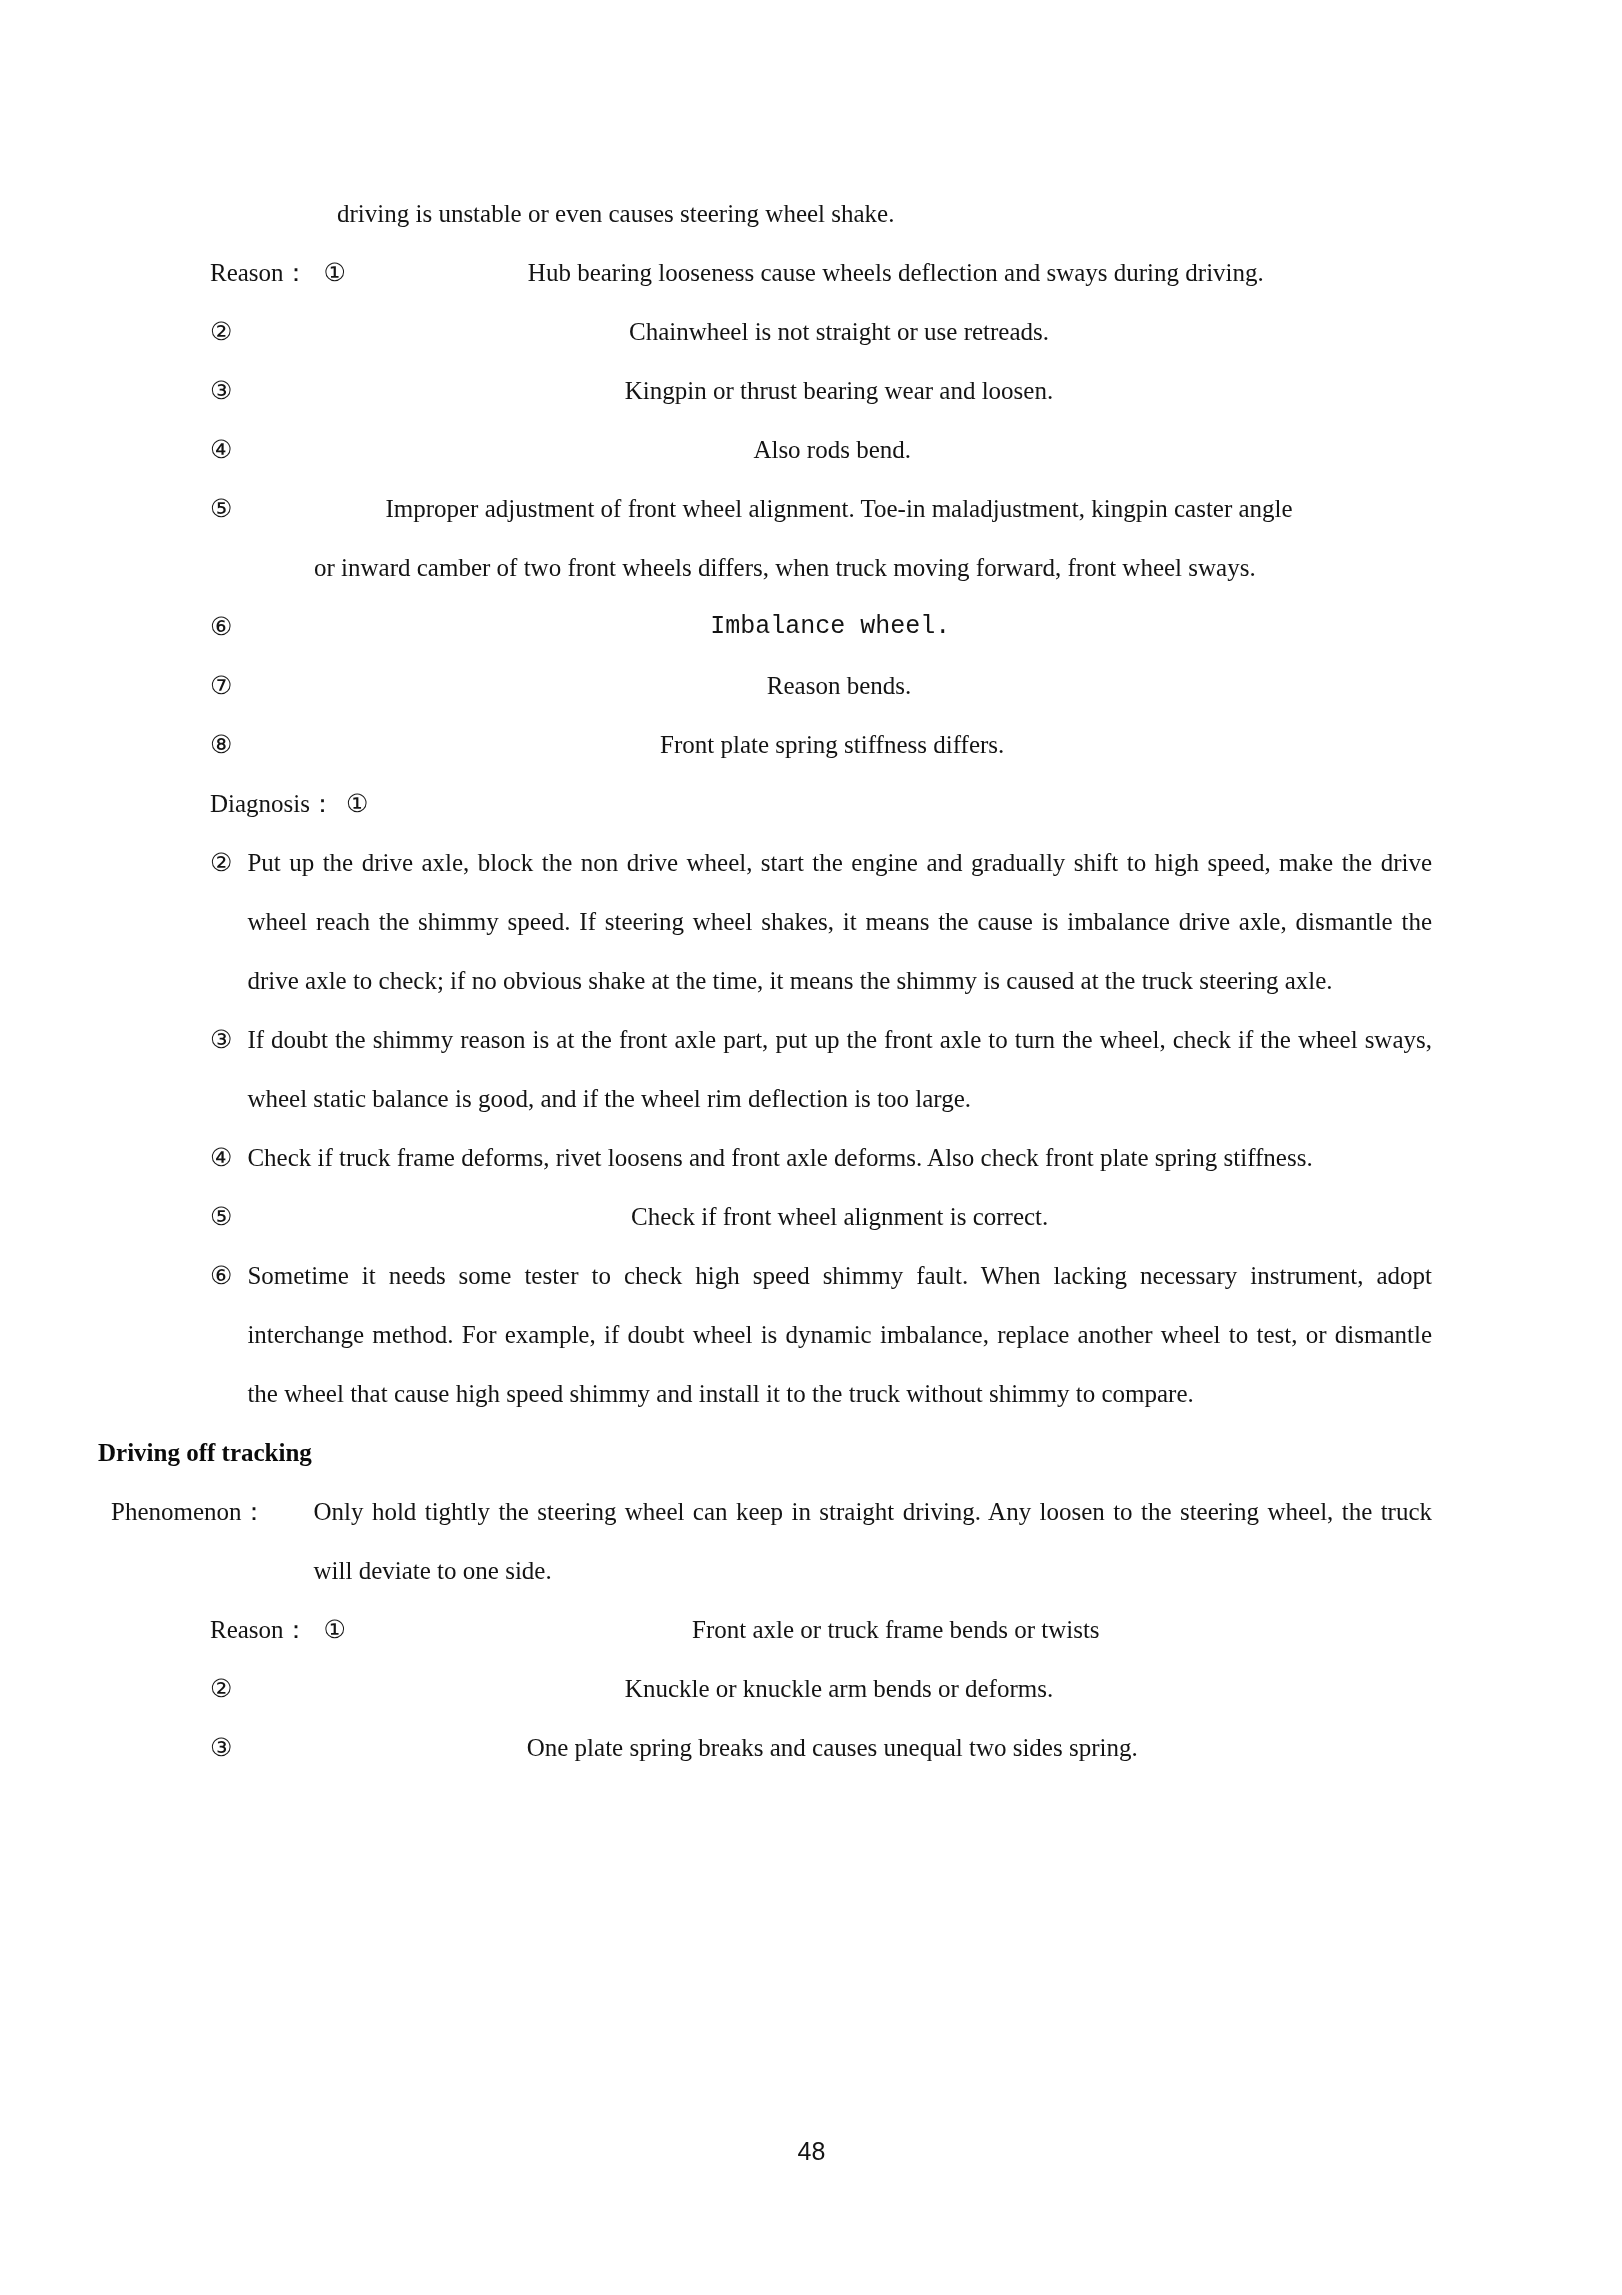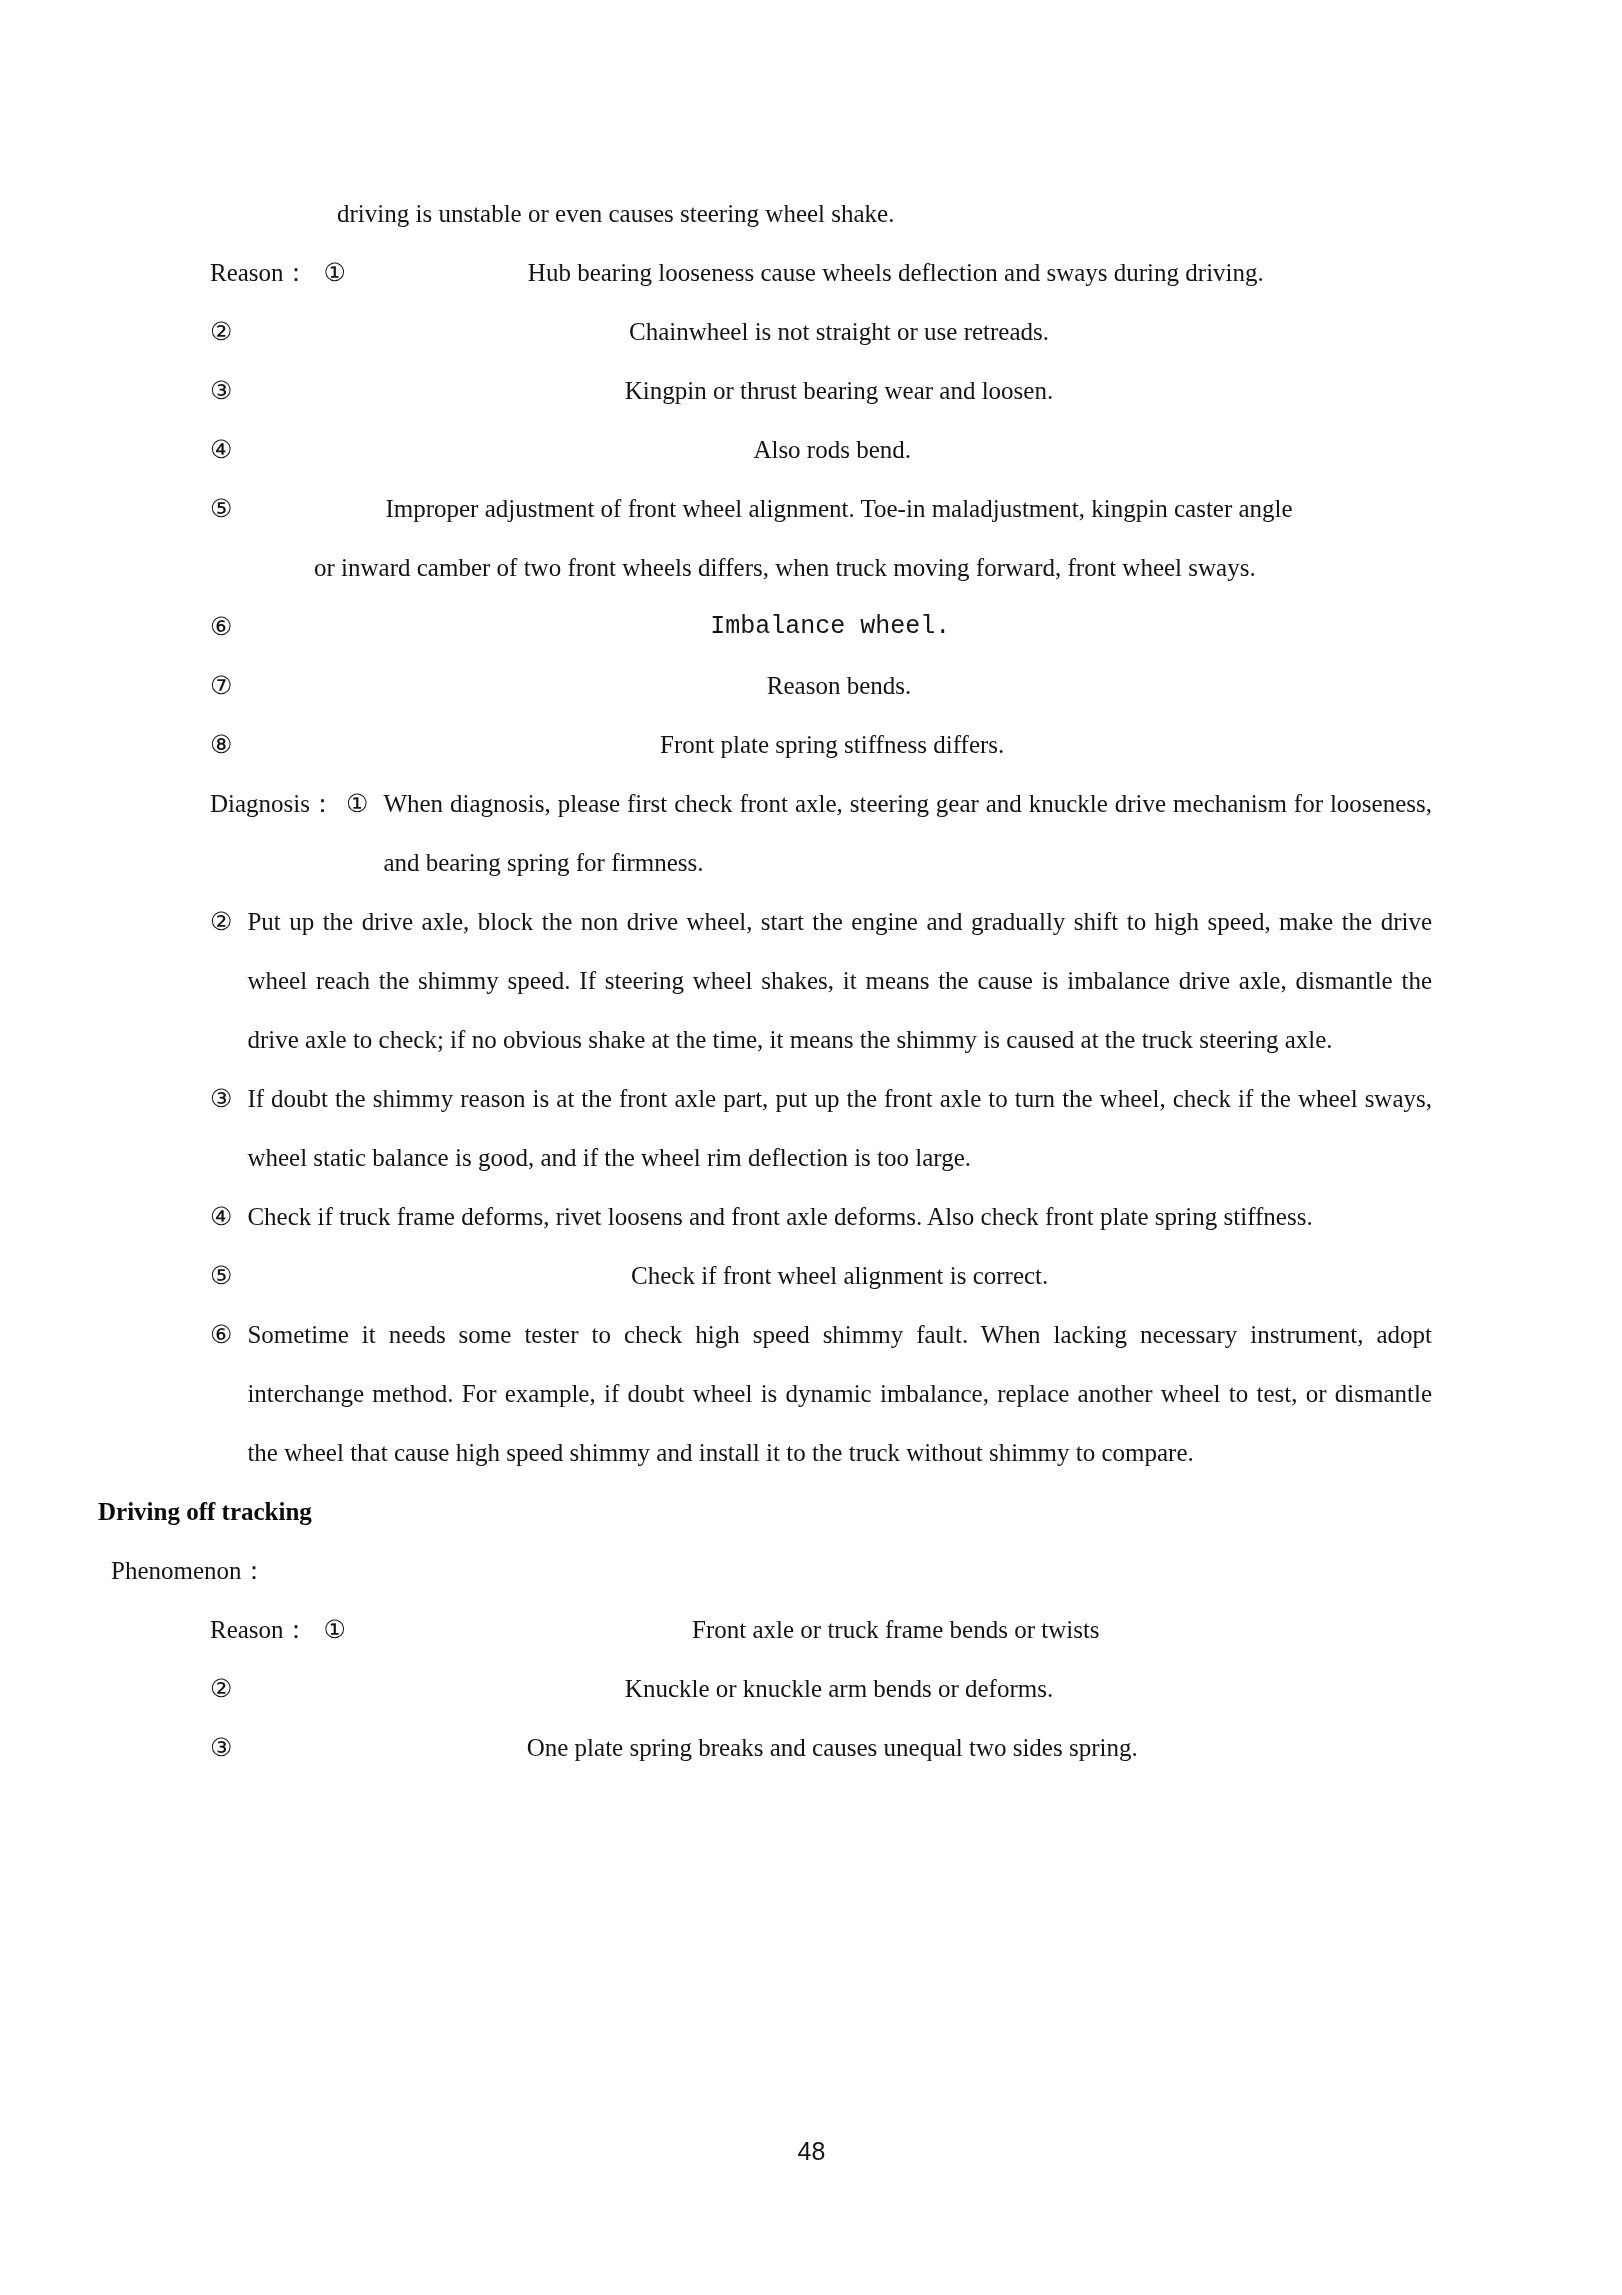--- a/index.html
+++ b/index.html
@@ -134,7 +134,6 @@
     <div class="row">
       <span class="label">Diagnosis：</span>
       <span class="marker" style="padding-left:11px;padding-right:15px;">①</span>
-      <span class="body" style="text-indent:0;">When diagnosis, please first check front axle, steering gear and knuckle drive mechanism for looseness, and bearing spring for firmness.</span>
     </div>
 
     <div class="row ind-item-d">

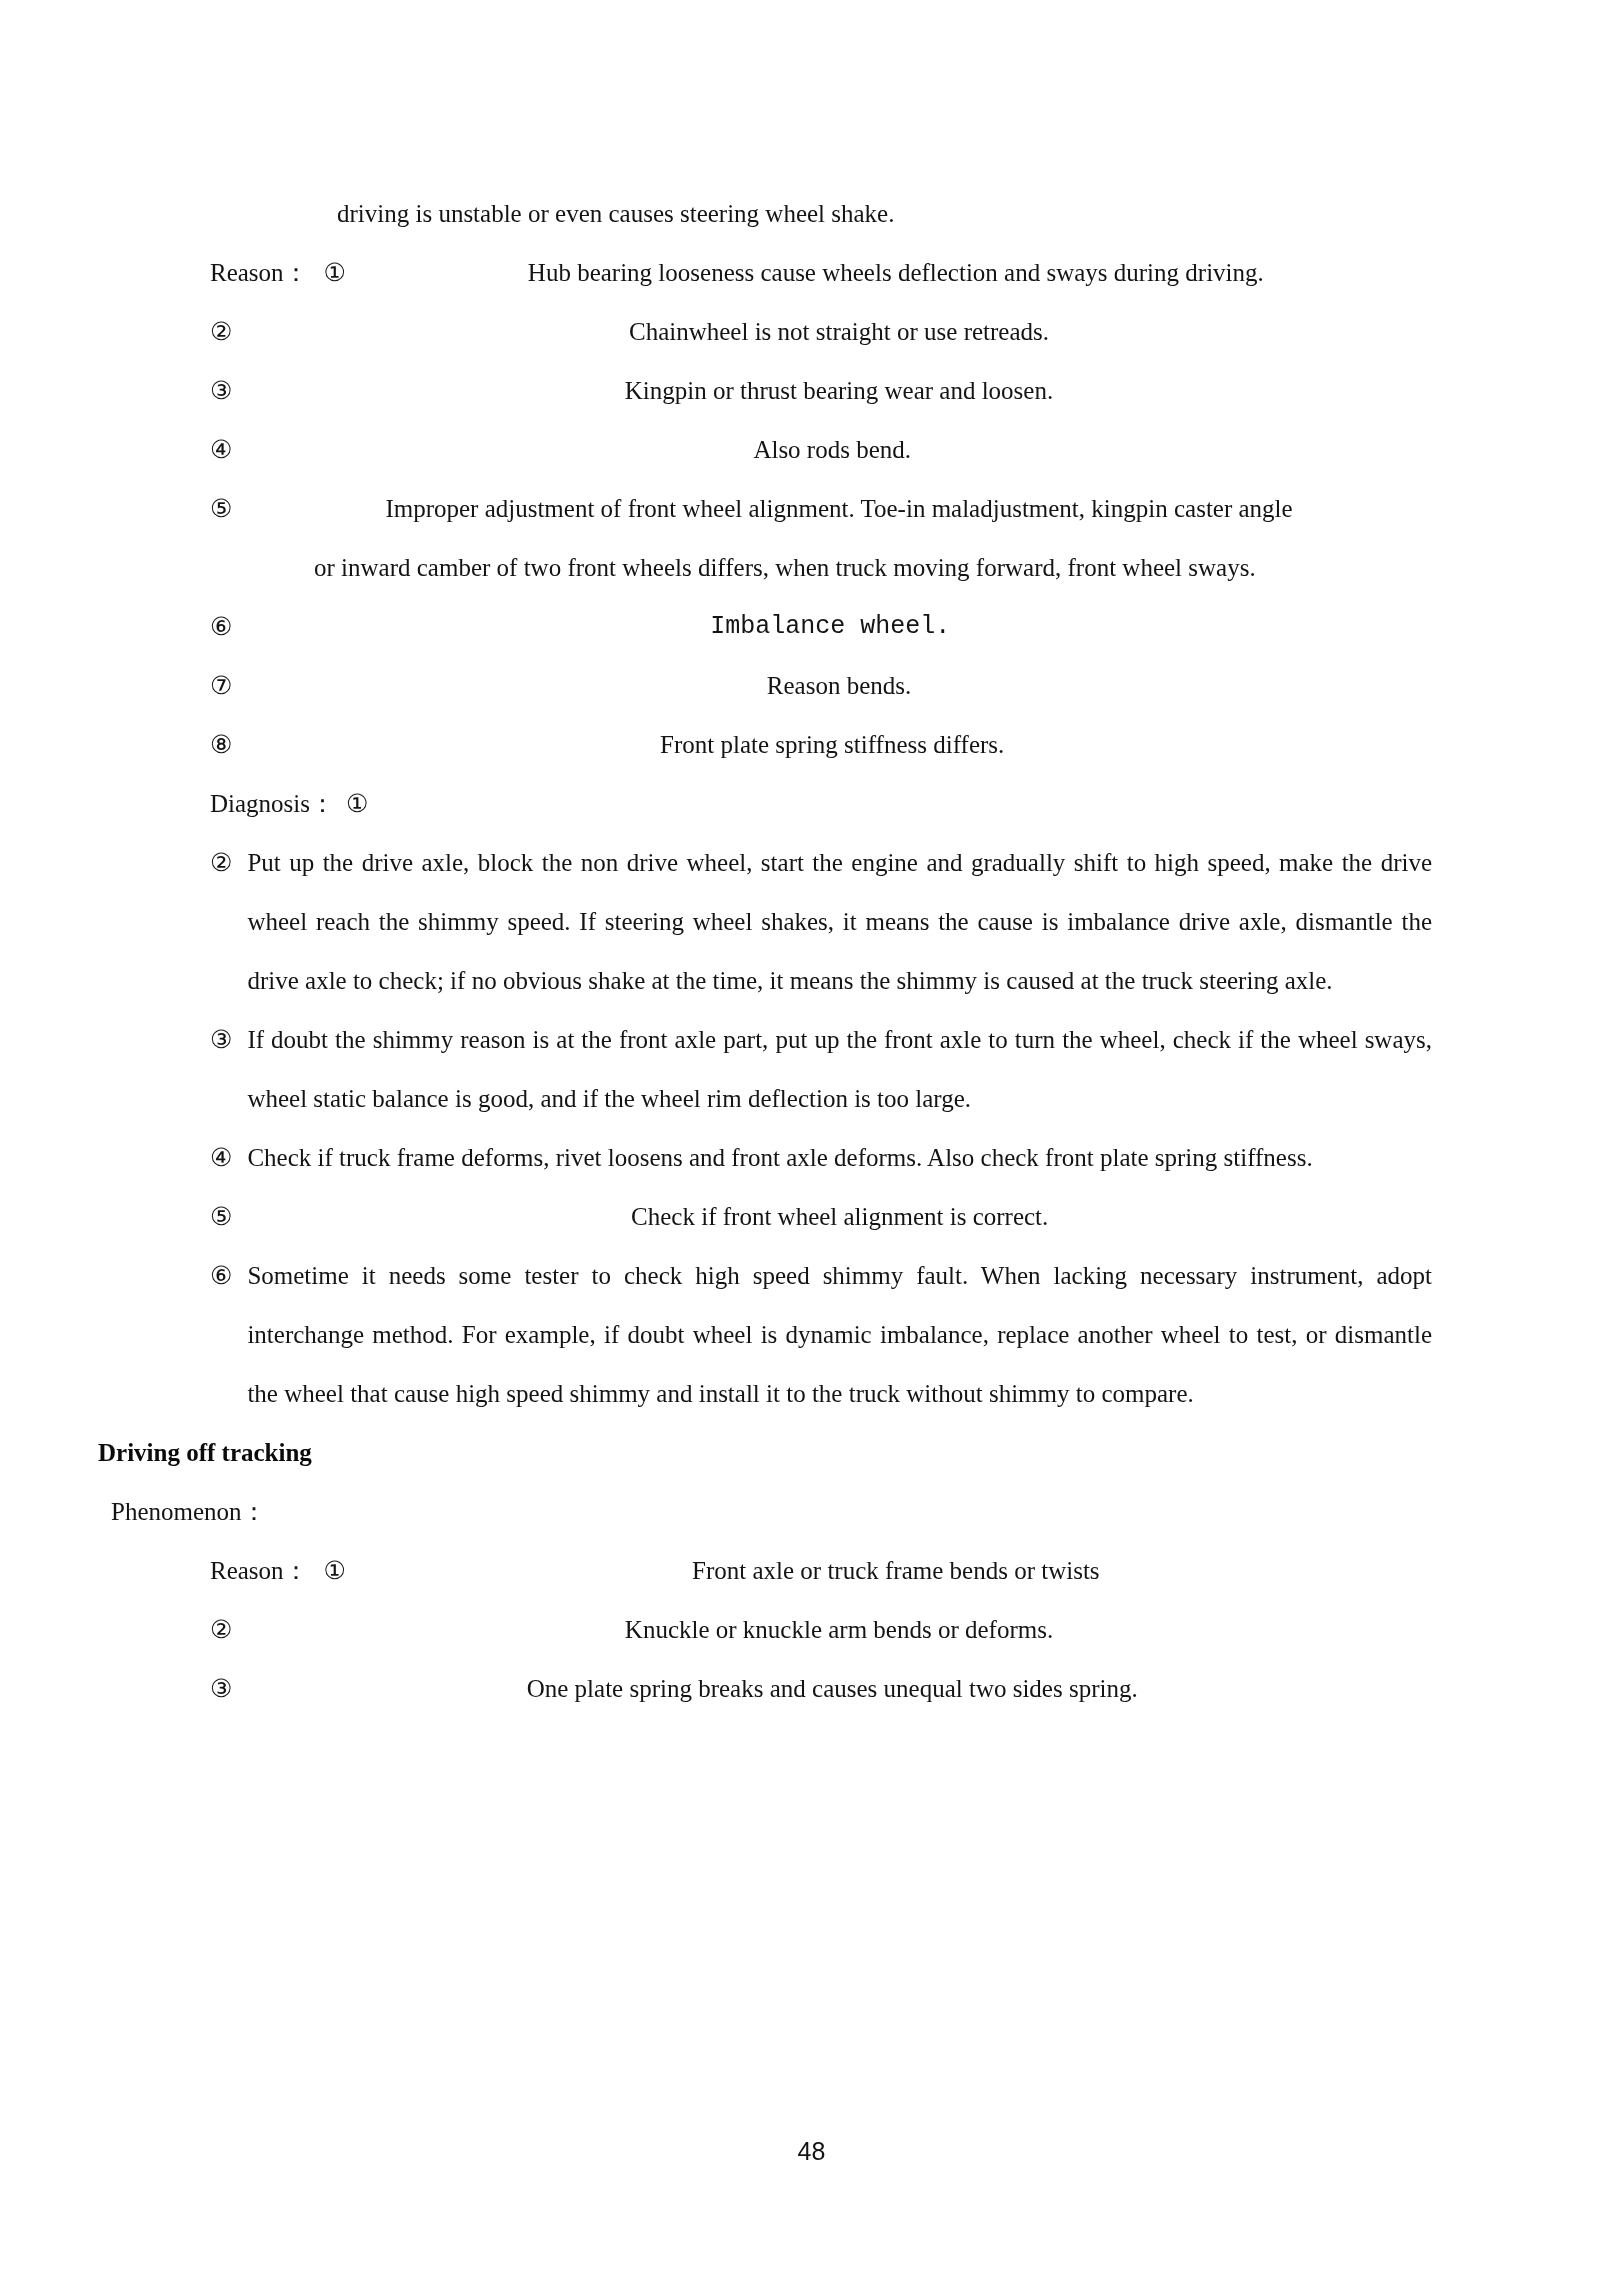--- a/index.html
+++ b/index.html
@@ -165,6 +165,7 @@
 
     <div class="row" style="margin-left:-87px;gap:24px;">
       <span class="label">Phenomenon：</span>
+      <span class="body" style="padding-left:23px;">Only hold tightly the steering wheel can keep in straight driving. Any loosen to the steering wheel, the truck will deviate to one side.</span>
     </div>
 
     <div class="row">

